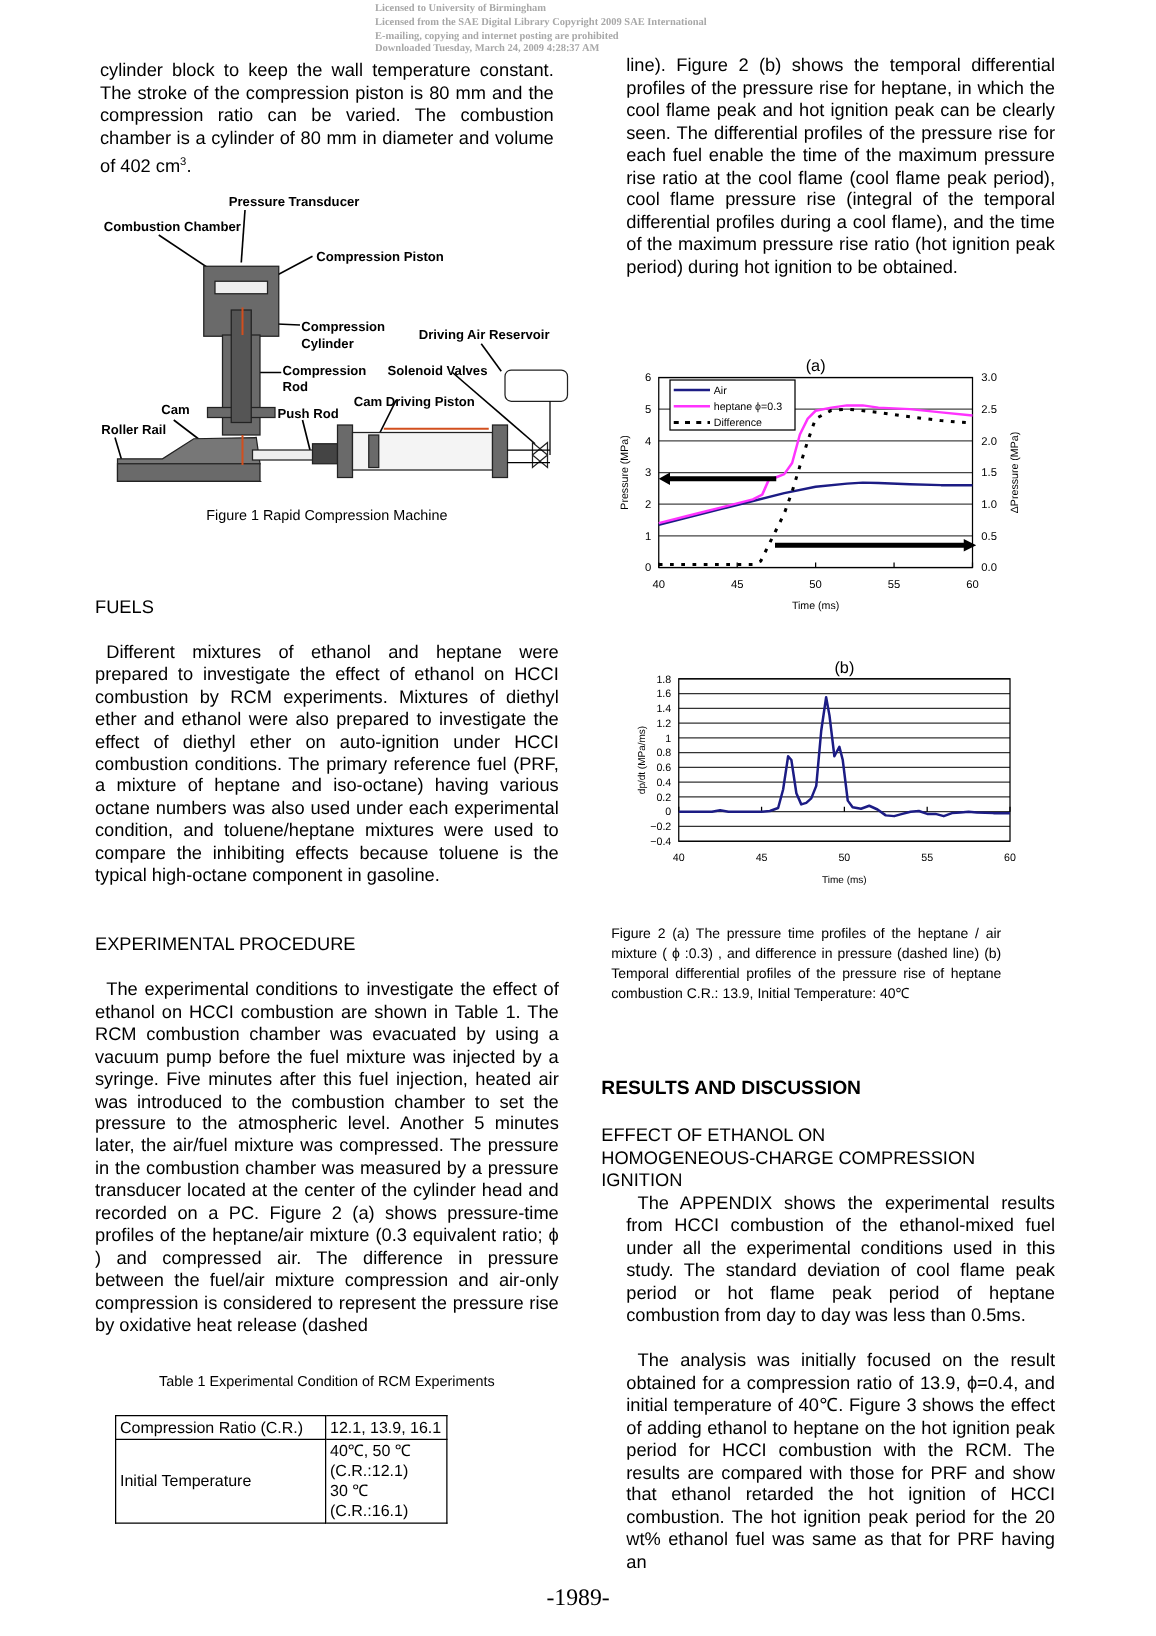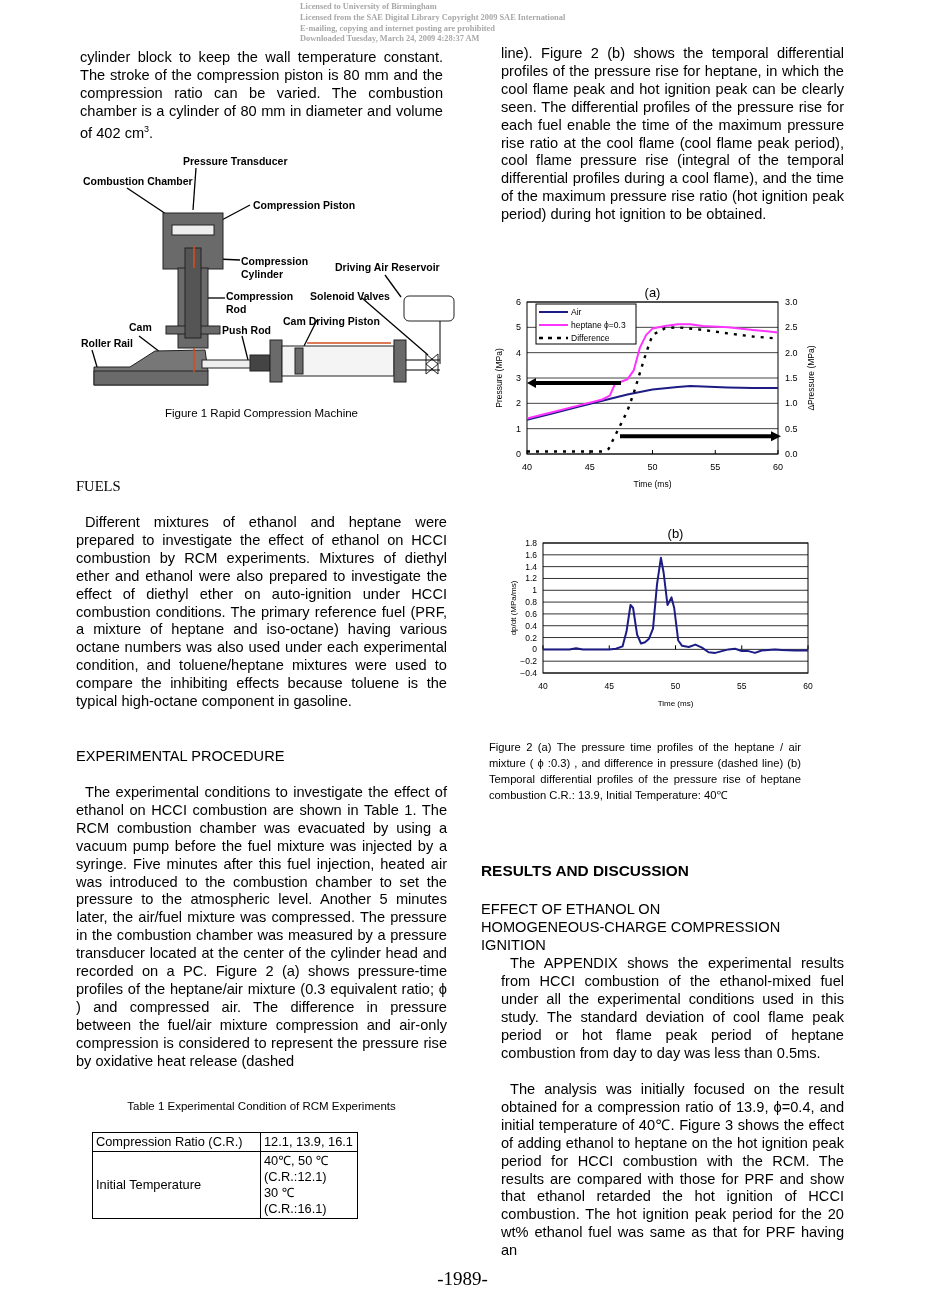--- a/index.html
+++ b/index.html
@@ -96,7 +96,7 @@
 </svg>
 <div class="caption" style="left:76px;top:407px;width:371px;">Figure 1 Rapid Compression Machine</div>
 
-<div class="heading" style="left:76px;top:478px;font-family:Liberation Serif, serif;">FUELS</div>
+<div class="heading" style="left:76px;top:478px;">FUELS</div>
 <div class="col left indent" style="top:514px;">Different mixtures of ethanol and heptane were prepared to investigate the effect of ethanol on HCCI combustion by RCM experiments. Mixtures of diethyl ether and ethanol were also prepared to investigate the effect of diethyl ether on auto-ignition under HCCI combustion conditions. The primary reference fuel (PRF, a mixture of heptane and iso-octane) having various octane numbers was also used under each experimental condition, and toluene/heptane mixtures were used to compare the inhibiting effects because toluene is the typical high-octane component in gasoline.</div>
 
 <div class="heading" style="left:76px;top:748px;">EXPERIMENTAL PROCEDURE</div>

